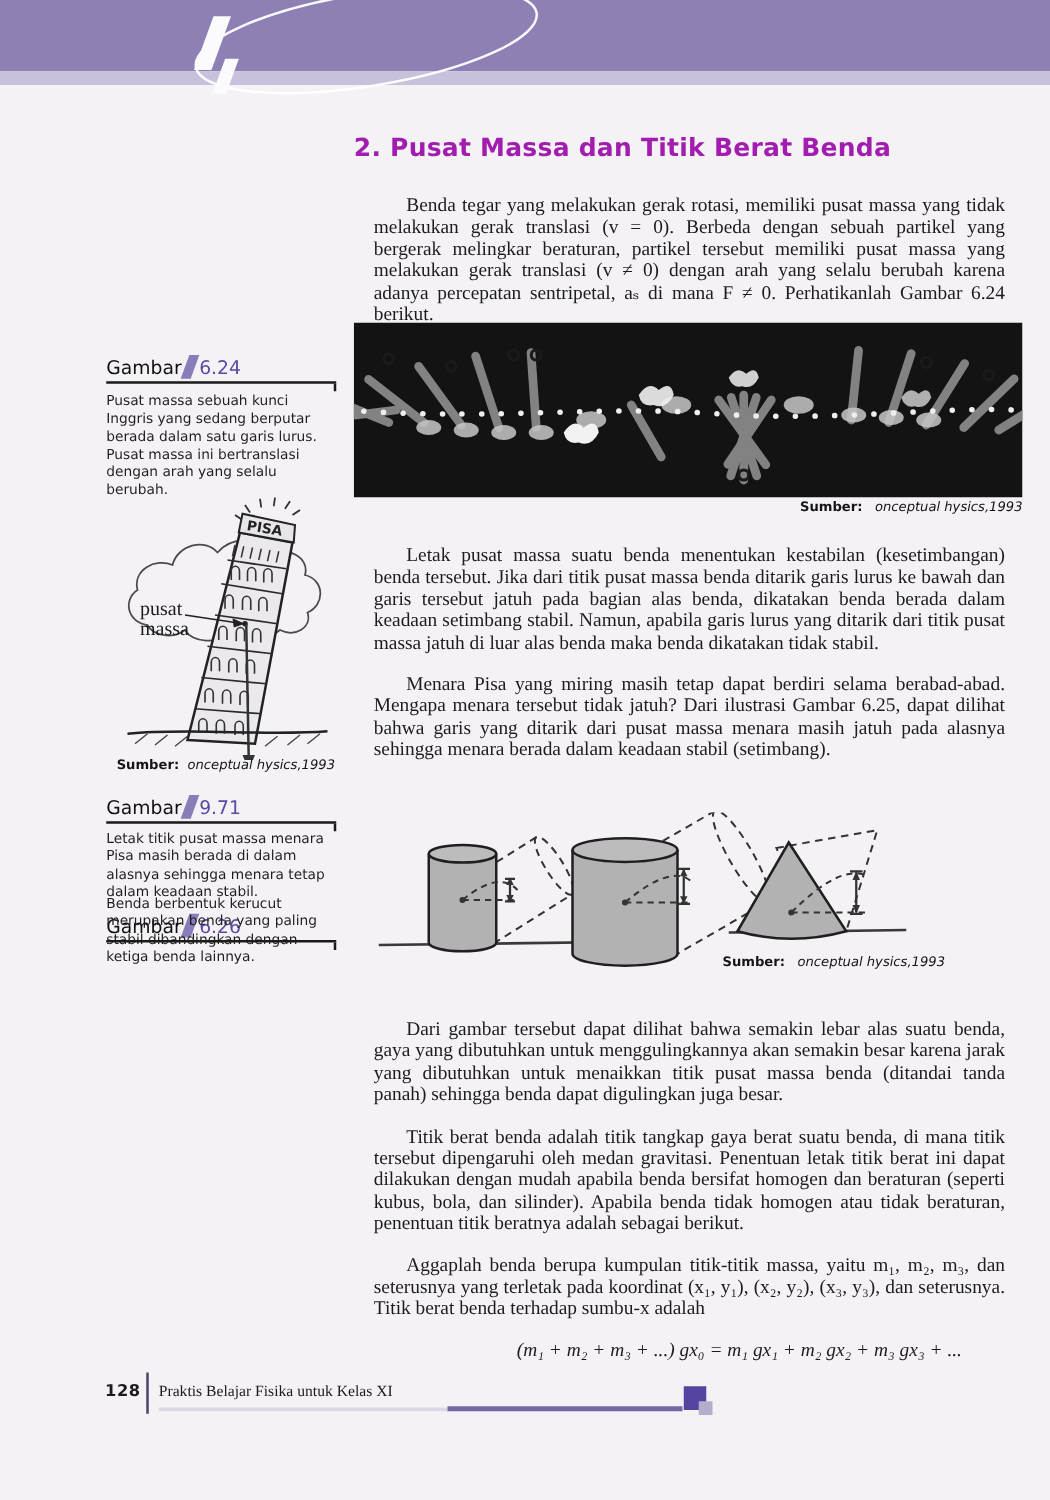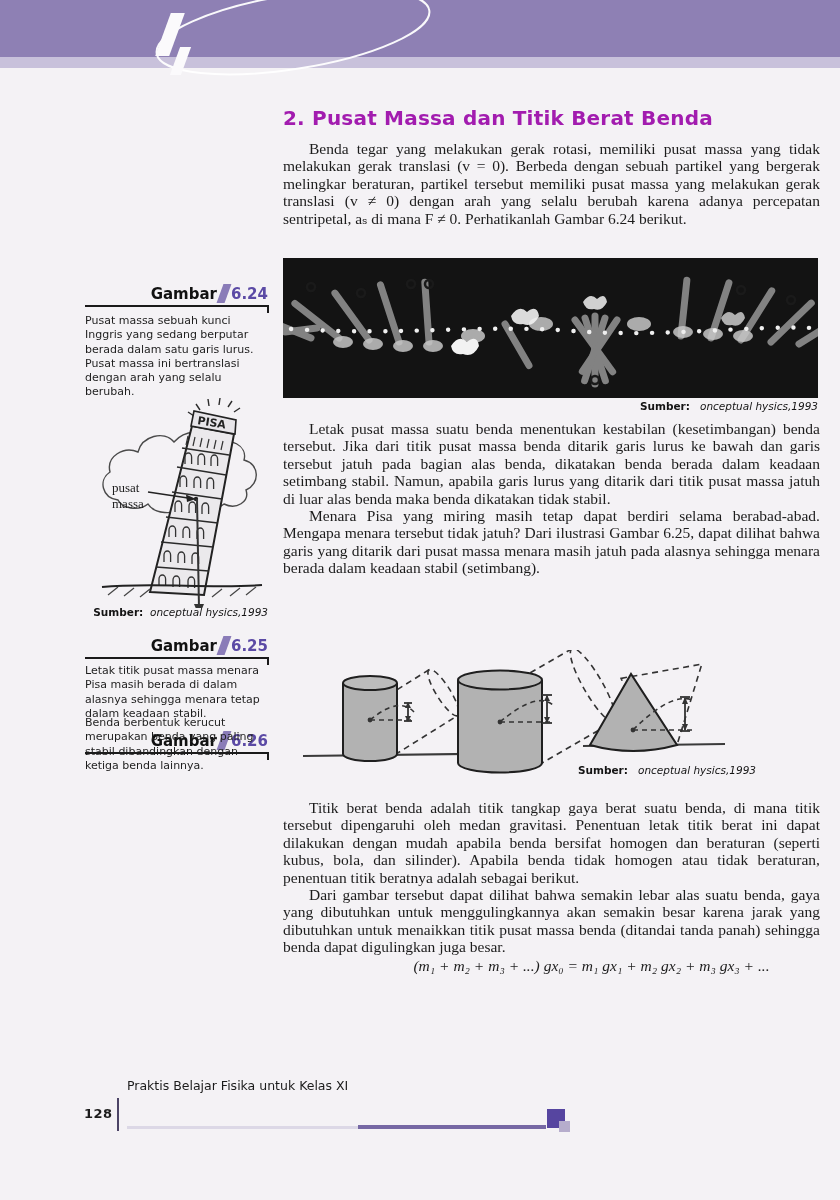--- a/index.html
+++ b/index.html
@@ -21,7 +21,7 @@
 
   
   .col{left:283px;width:537px;font-size:15.5px;line-height:17.4px;text-align:justify;}
-  .col p{margin:0;text-indent:26px;}
+  .col p{margin:16px;text-indent:26px;}
   .formula{font-style:italic;text-indent:0 !important;text-align:center;padding-left:80px;margin-top:1px !important;}
 
   

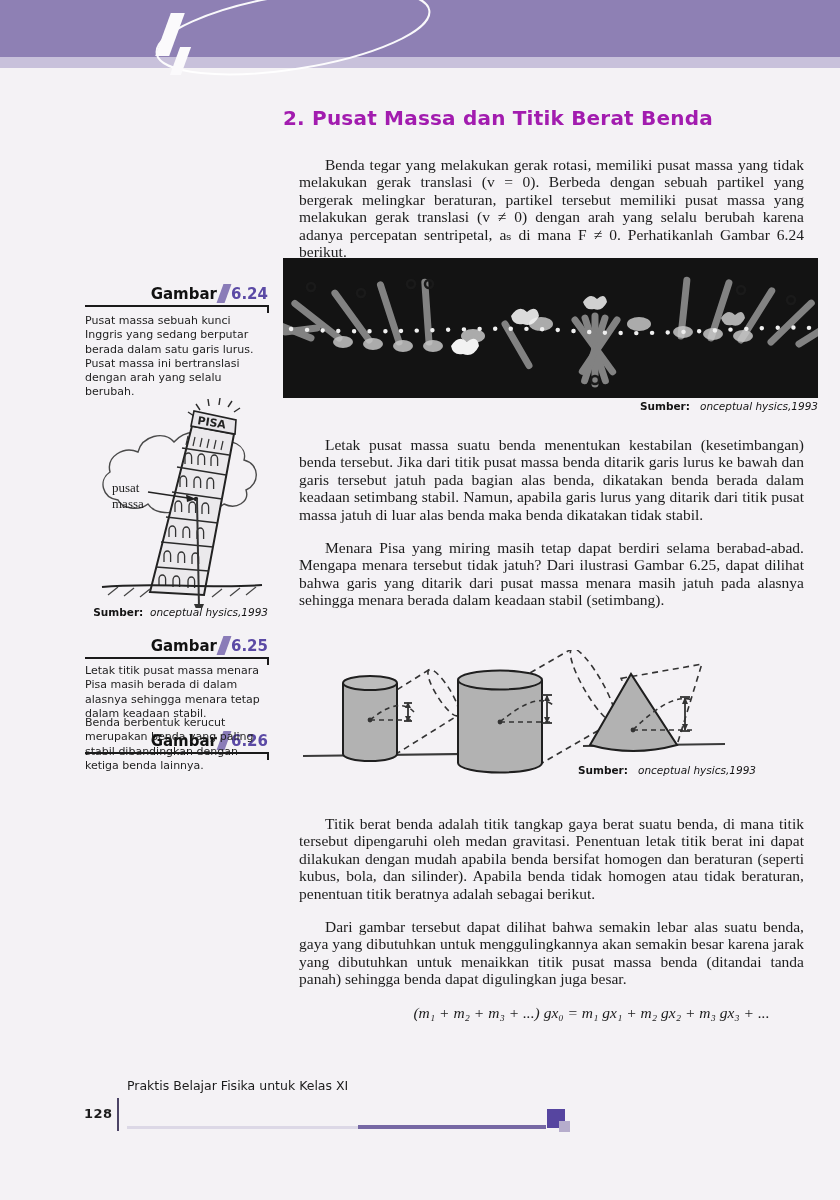--- a/index.html
+++ b/index.html
@@ -35,7 +35,7 @@
 
   
   .sb{left:85px;width:183px;font-family:"DejaVu Sans","Liberation Sans",sans-serif;}
-  .sb-head{text-align:right;font-weight:bold;font-size:15px;color:#111;white-space:nowrap;}
+  .sb-head{font-weight:normal;font-size:15px;color:#111;white-space:nowrap;}
   .sb-head .num{color:#5b4aa5;}
   .gslash{display:inline-block;width:8px;height:19px;background:#8a7cb8;
           transform:skewX(-20deg);margin:0 3px;vertical-align:-4px;}

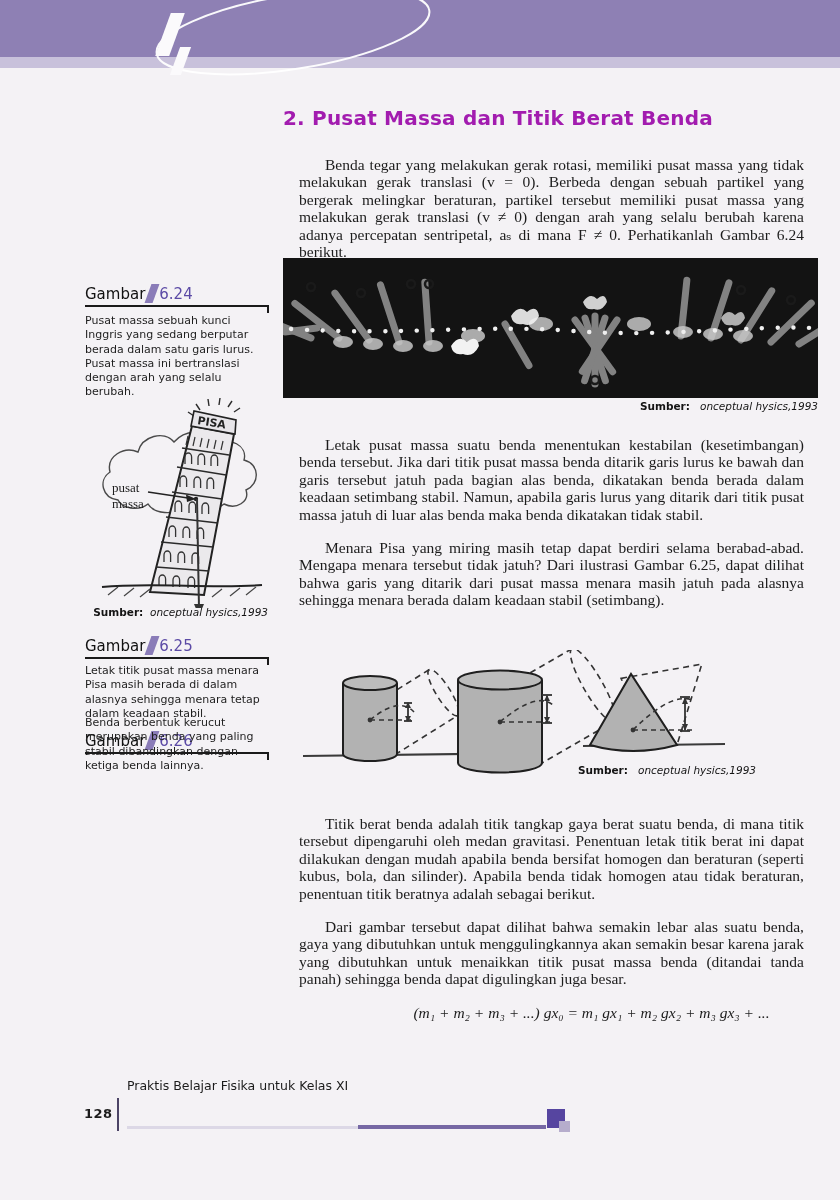--- a/index.html
+++ b/index.html
@@ -45,7 +45,7 @@
 
   
   .pisa-svg{left:92px;top:396px;width:180px;height:212px;}
-  .pisa-label{left:112px;top:480px;width:48px;font-size:13px;line-height:16px;color:#1c1c1c;}
+  .pisa-label{left:112px;top:480px;width:48px;font-size:16px;line-height:16px;color:#1c1c1c;}
 
   
   .fig626{left:295px;top:650px;width:520px;height:132px;}

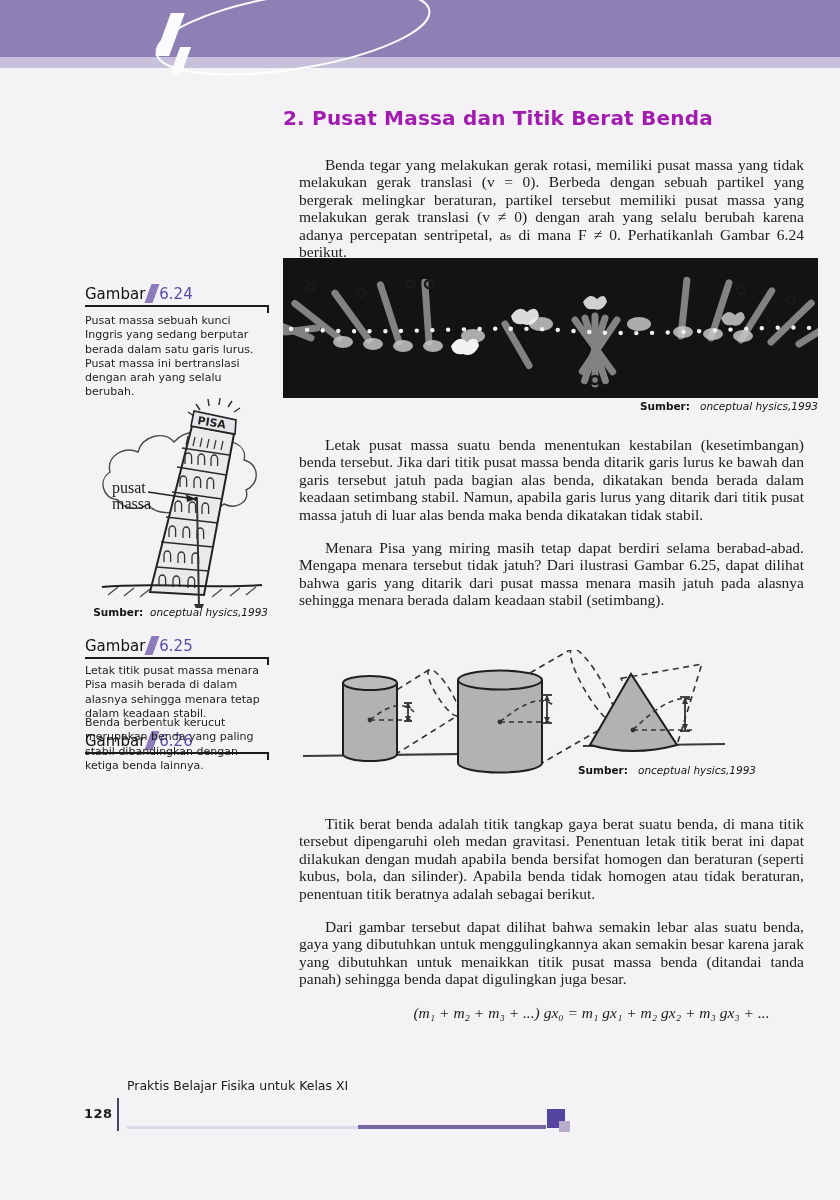--- a/index.html
+++ b/index.html
@@ -263,7 +263,7 @@
 </div>
 
 <div class="abs sb sb-head" style="top:636px">
-  <span>Gambar</span><span class="gslash"></span><span class="num">6.25</span>
+  <span>Gambar</span><span class="gslash"></span><span class="num">9.71</span>
 </div>
 <div class="sb-rule" style="top:657px"></div>
 <div class="abs sb sb-cap" style="top:664px">Letak titik pusat massa menara Pisa masih berada di dalam alasnya sehingga menara tetap dalam keadaan stabil.</div>

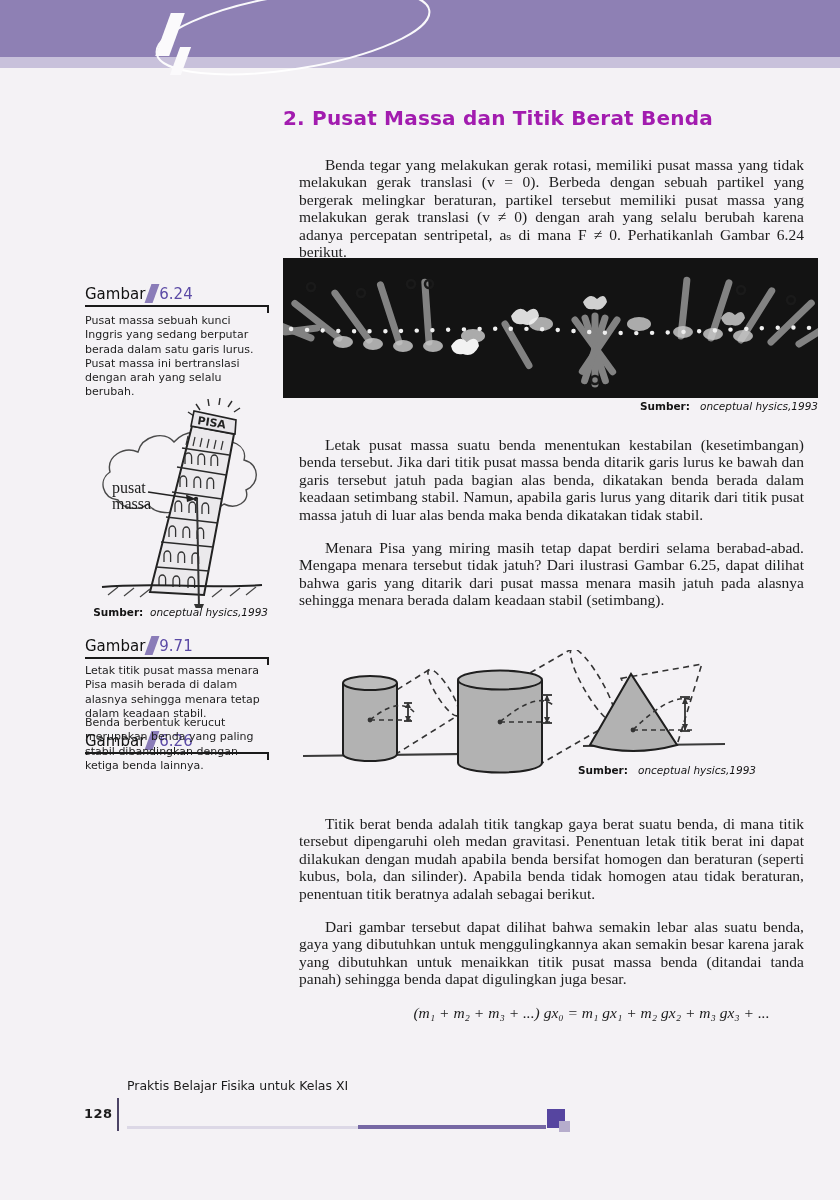--- a/index.html
+++ b/index.html
@@ -342,8 +342,8 @@
 </div>
 
 <div class="abs col" style="top:799px">
+  <p>Dari gambar tersebut dapat dilihat bahwa semakin lebar alas suatu benda, gaya yang dibutuhkan untuk menggulingkannya akan semakin besar karena jarak yang dibutuhkan untuk menaikkan titik pusat massa benda (ditandai tanda panah) sehingga benda dapat digulingkan juga besar.</p>
   <p>Titik berat benda adalah titik tangkap gaya berat suatu benda, di mana titik tersebut dipengaruhi oleh medan gravitasi. Penentuan letak titik berat ini dapat dilakukan dengan mudah apabila benda bersifat homogen dan beraturan (seperti kubus, bola, dan silinder). Apabila benda tidak homogen atau tidak beraturan, penentuan titik beratnya adalah sebagai berikut.</p>
-  <p>Dari gambar tersebut dapat dilihat bahwa semakin lebar alas suatu benda, gaya yang dibutuhkan untuk menggulingkannya akan semakin besar karena jarak yang dibutuhkan untuk menaikkan titik pusat massa benda (ditandai tanda panah) sehingga benda dapat digulingkan juga besar.</p>
   <p class="formula">(m₁ + m₂ + m₃ + ...) gx₀ = m₁ gx₁ + m₂ gx₂ + m₃ gx₃ + ...</p>
 </div>
 

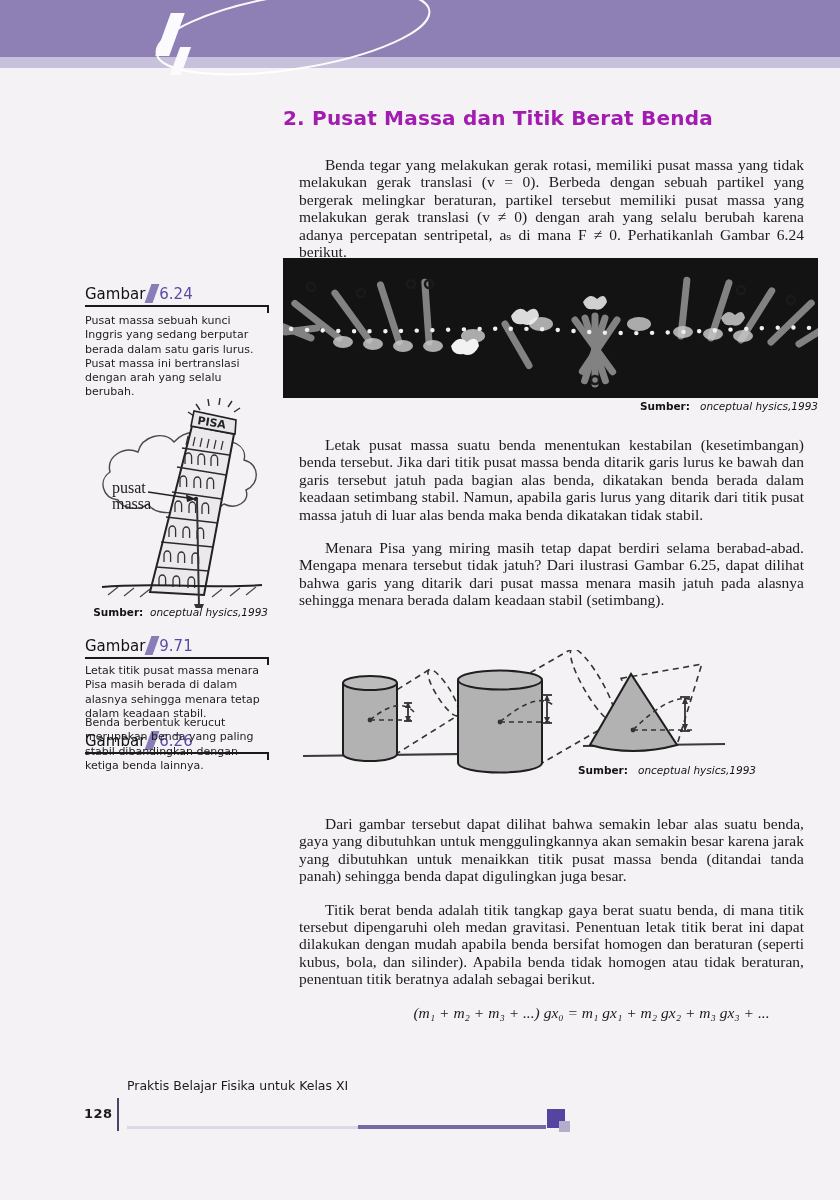--- a/index.html
+++ b/index.html
@@ -344,6 +344,7 @@
 <div class="abs col" style="top:799px">
   <p>Dari gambar tersebut dapat dilihat bahwa semakin lebar alas suatu benda, gaya yang dibutuhkan untuk menggulingkannya akan semakin besar karena jarak yang dibutuhkan untuk menaikkan titik pusat massa benda (ditandai tanda panah) sehingga benda dapat digulingkan juga besar.</p>
   <p>Titik berat benda adalah titik tangkap gaya berat suatu benda, di mana titik tersebut dipengaruhi oleh medan gravitasi. Penentuan letak titik berat ini dapat dilakukan dengan mudah apabila benda bersifat homogen dan beraturan (seperti kubus, bola, dan silinder). Apabila benda tidak homogen atau tidak beraturan, penentuan titik beratnya adalah sebagai berikut.</p>
+  <p>Aggaplah benda berupa kumpulan titik-titik massa, yaitu m₁, m₂, m₃, dan seterusnya yang terletak pada koordinat (x₁, y₁), (x₂, y₂), (x₃, y₃), dan seterusnya. Titik berat benda terhadap sumbu-x adalah</p>
   <p class="formula">(m₁ + m₂ + m₃ + ...) gx₀ = m₁ gx₁ + m₂ gx₂ + m₃ gx₃ + ...</p>
 </div>
 

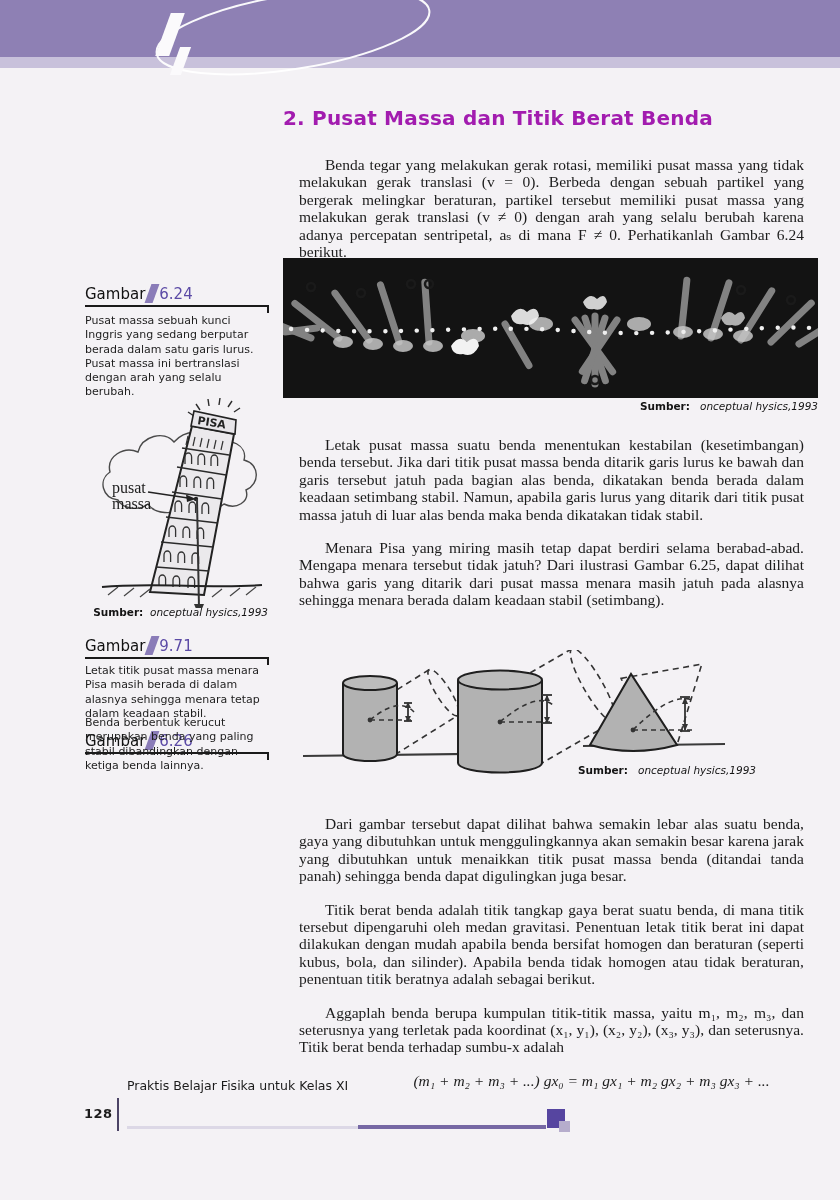--- a/index.html
+++ b/index.html
@@ -54,7 +54,7 @@
   .ft{font-family:"DejaVu Sans","Liberation Sans",sans-serif;color:#1b1b1b;}
   .ft-num{left:84px;top:1106px;font-weight:bold;font-size:13px;letter-spacing:.5px;text-align:center;}
   .ft-bar{left:117px;top:1098px;width:2px;height:33px;background:#4c4466;}
-  .ft-title{left:127px;top:1078px;font-size:12.5px;}
+  .ft-title{left:127px;top:1106px;font-size:12.5px;font-family:Liberation Serif, serif;}
   .ft-line-light{left:127px;top:1126px;width:233px;height:3px;background:#dcd8e6;}
   .ft-line-dark{left:358px;top:1125px;width:188px;height:4px;background:#7668a4;}
   .ft-sq{left:547px;top:1109px;width:18px;height:19px;background:#5645a0;}

